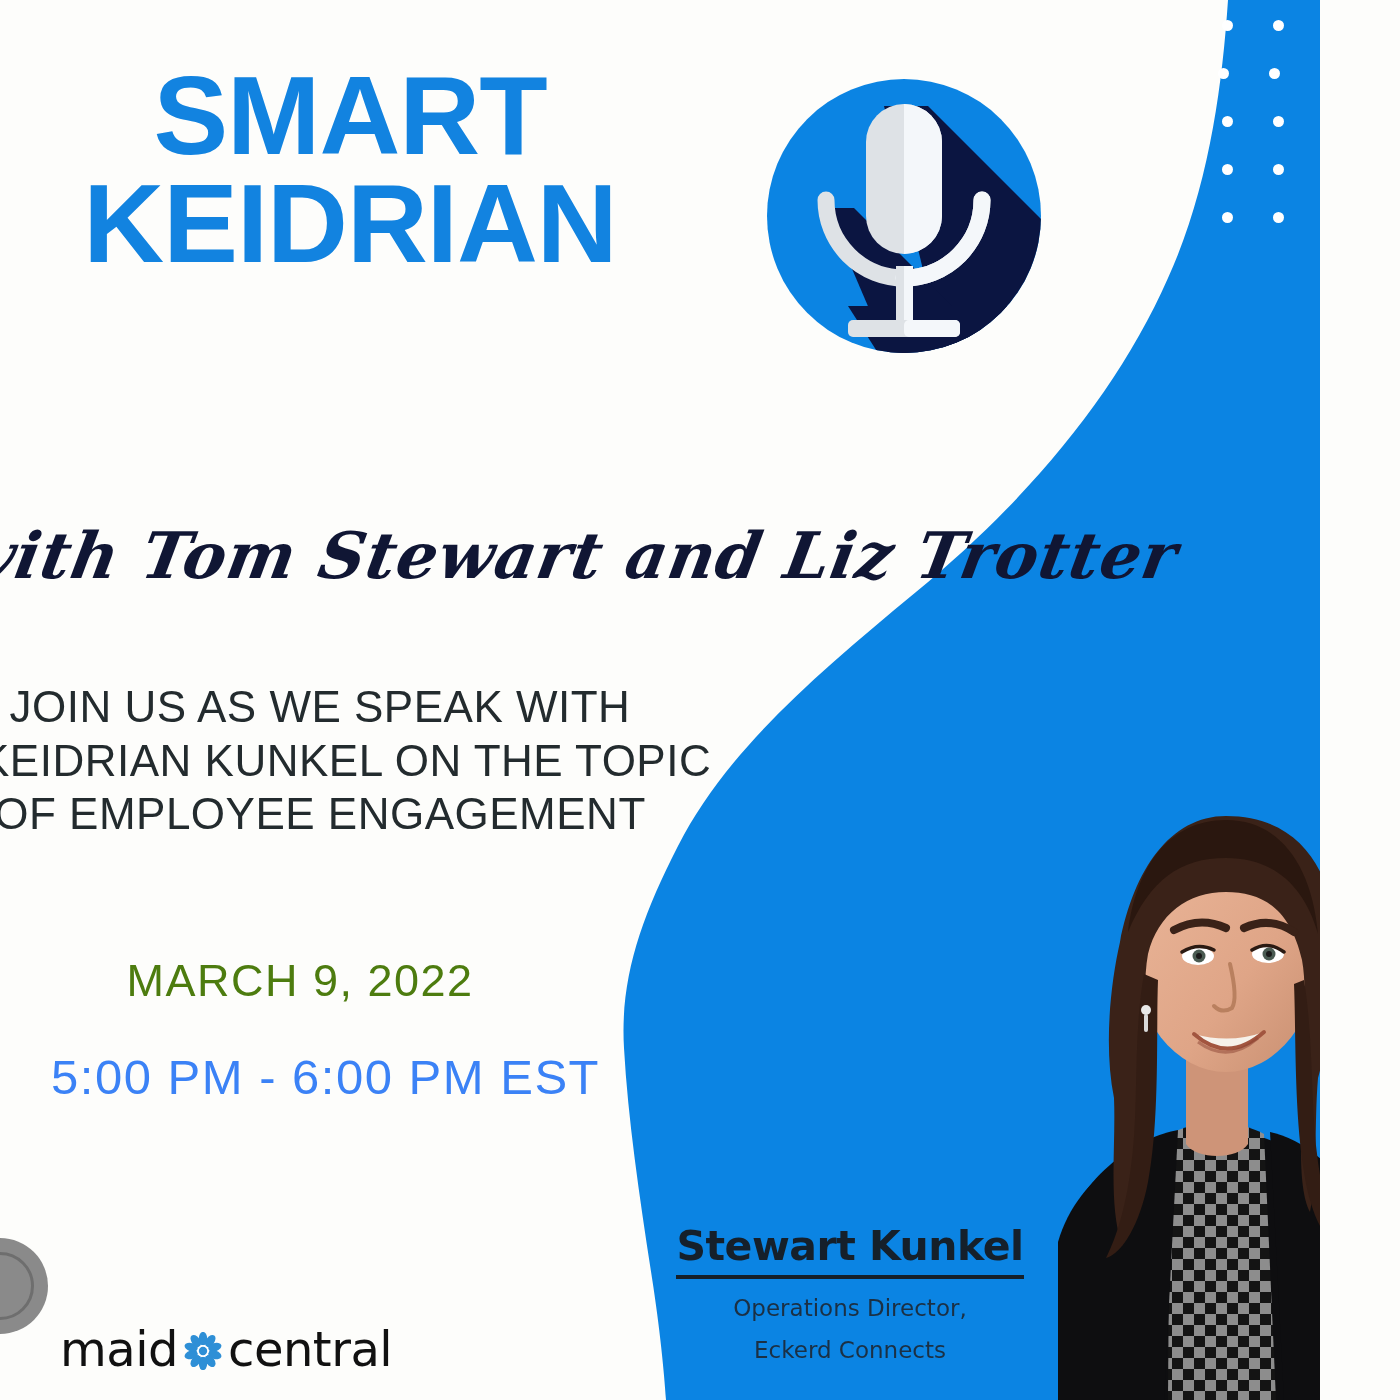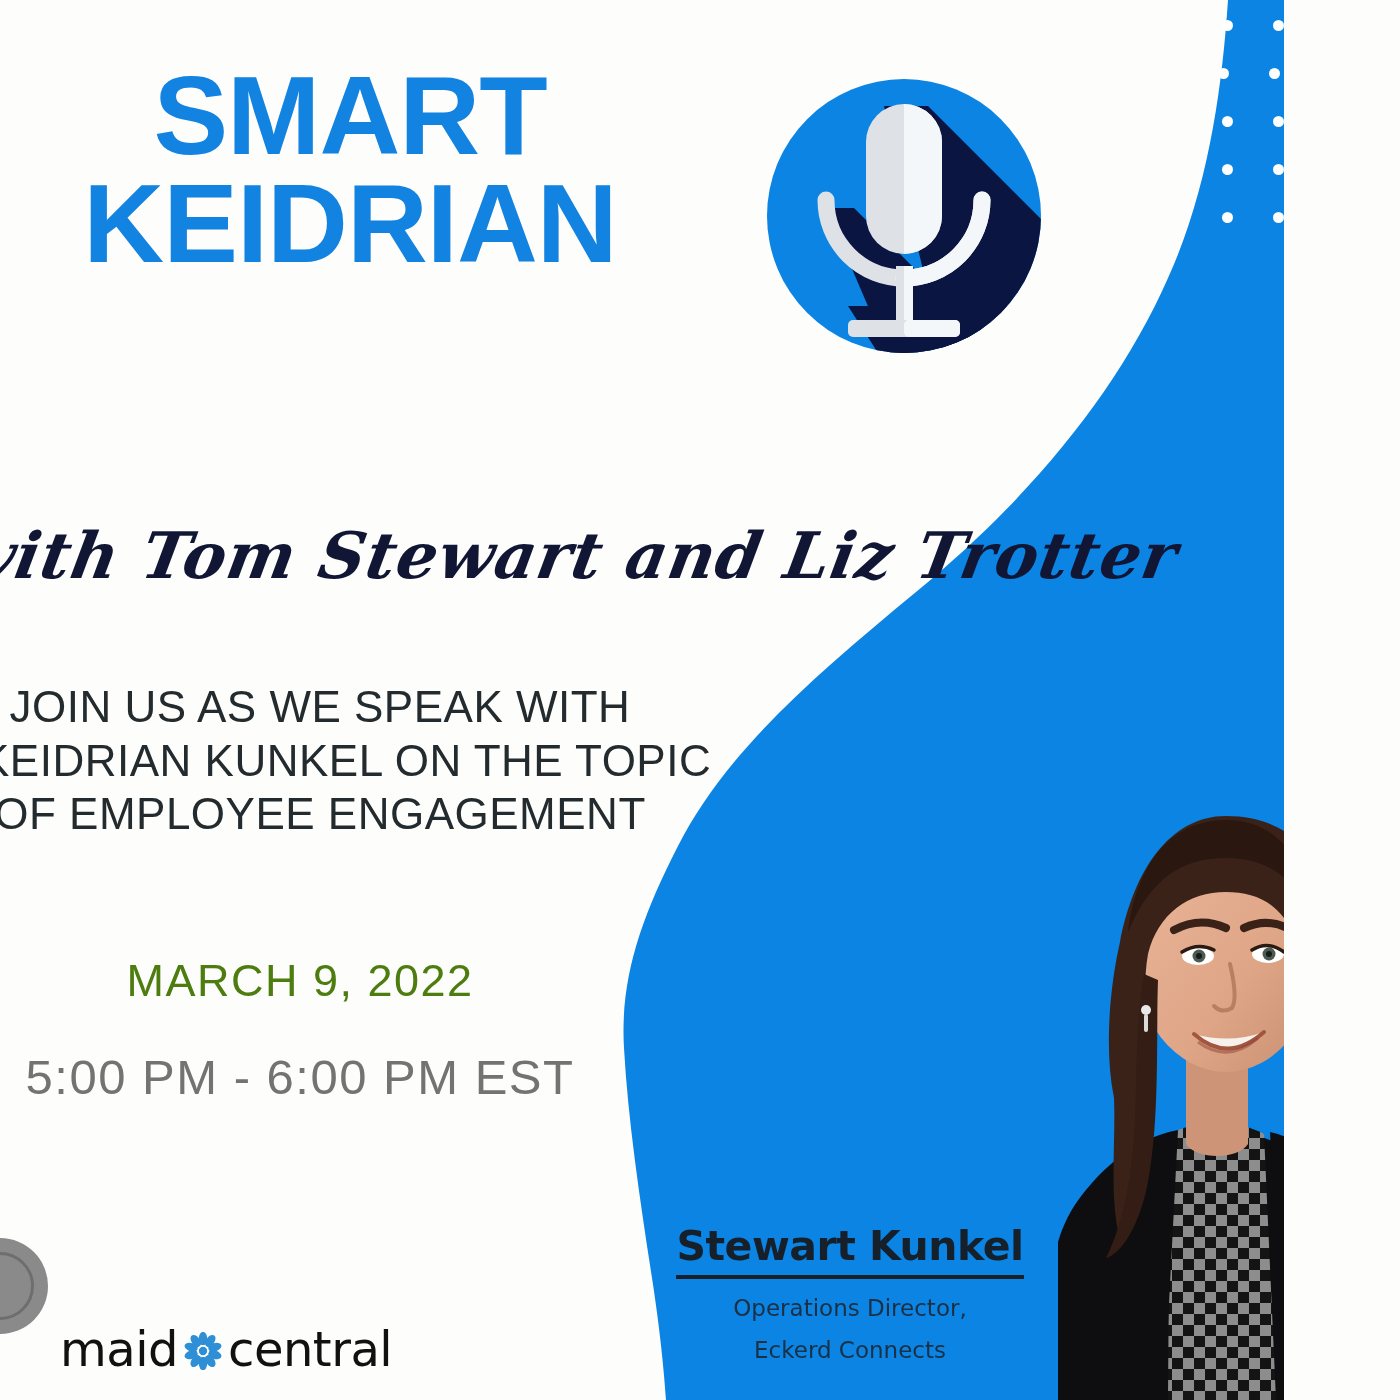--- a/index.html
+++ b/index.html
@@ -15,6 +15,7 @@
     width:1284px;height:1400px;
     background:#fdfdfb;
     overflow:hidden;
+    padding-left:36px;
   }
 
   

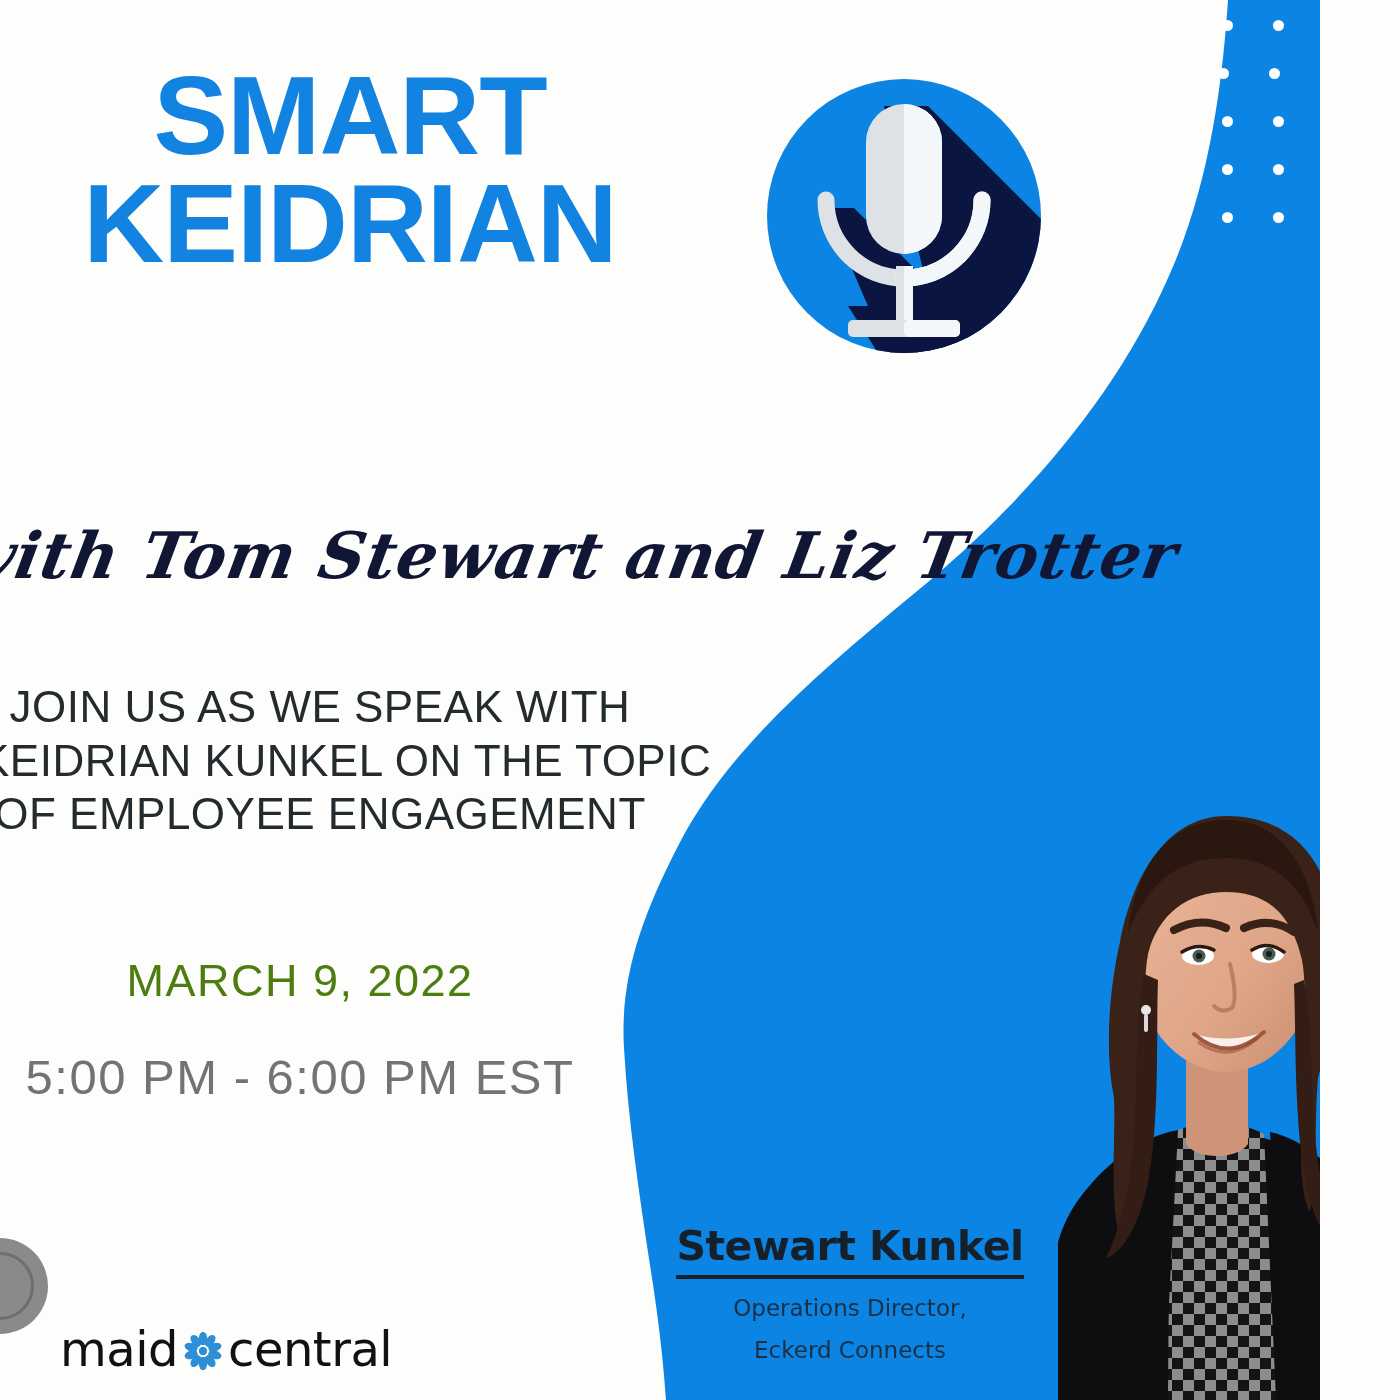--- a/index.html
+++ b/index.html
@@ -86,8 +86,9 @@
     font-family:"Liberation Sans", sans-serif;
     font-weight:400;
     font-size:49px;
-    color:#737373;
+    color:#3b82f6;
     letter-spacing:1.5px;
+    text-align:right;
   }
 
   

